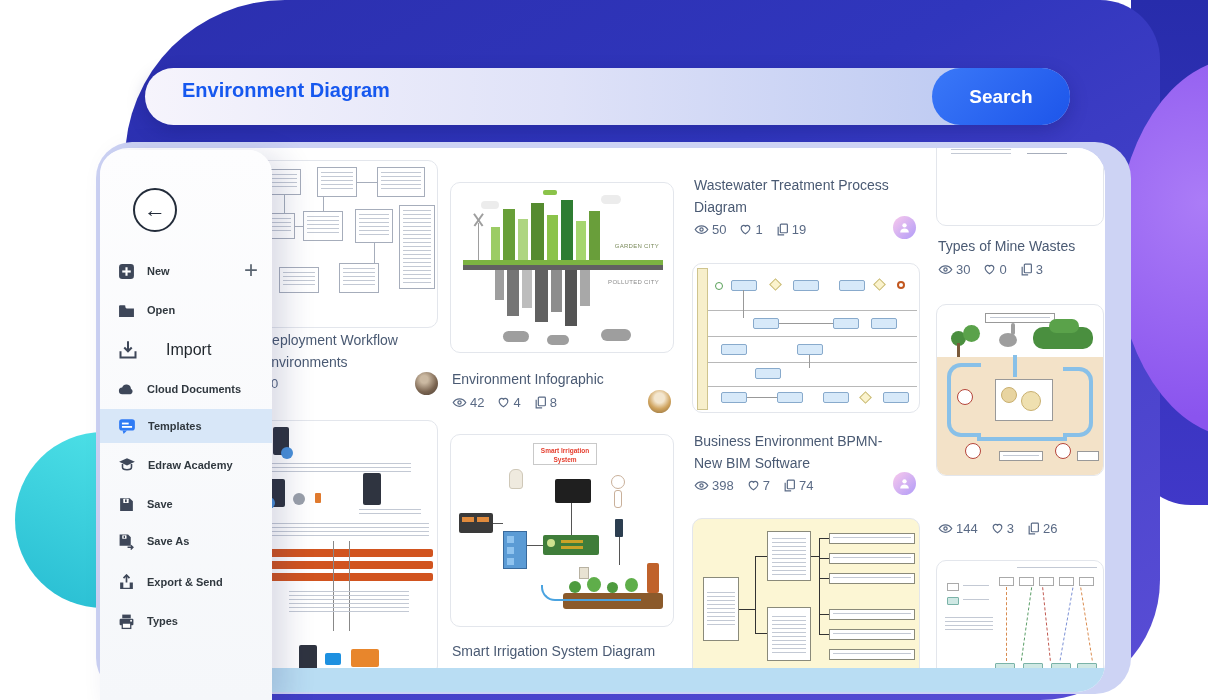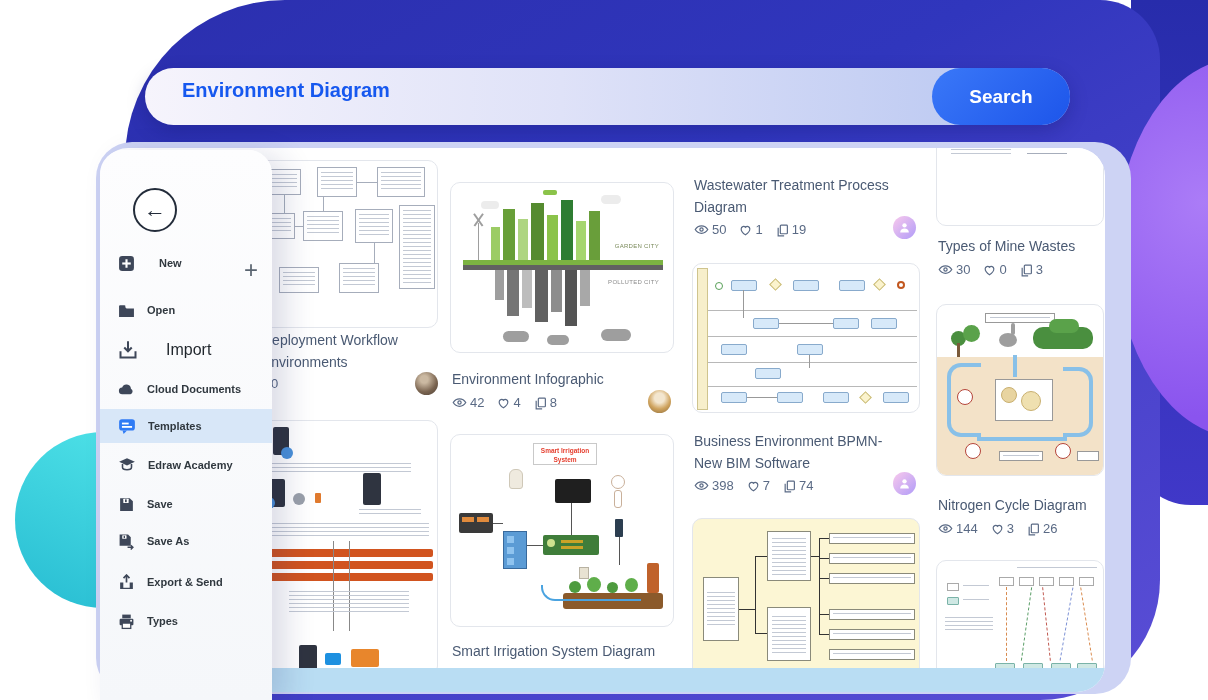--- a/index.html
+++ b/index.html
@@ -51,7 +51,7 @@
   .thumb{position:absolute;background:#fff;border:1px solid #e3e6ec;border-radius:10px;overflow:hidden;}
   .title{position:absolute;font-size:14px;color:#4a5a73;line-height:1.55;}
   .stats{position:absolute;display:flex;gap:13px;align-items:center;font-size:13px;color:#5a6a85;}
-  .stat{display:flex;align-items:flex-end;gap:3px;}
+  .stat{display:flex;align-items:center;gap:3px;}
   .avatar{position:absolute;width:23px;height:23px;border-radius:50%;overflow:hidden;cursor:pointer;}
   .av-photo1{background:radial-gradient(circle at 40% 32%,#cbb9a2 18%,#7a6450 60%,#4d4036);}
   .av-photo2{background:radial-gradient(circle at 50% 35%,#f3e6cf 26%,#cfa35e 58%,#8a6a3a);}

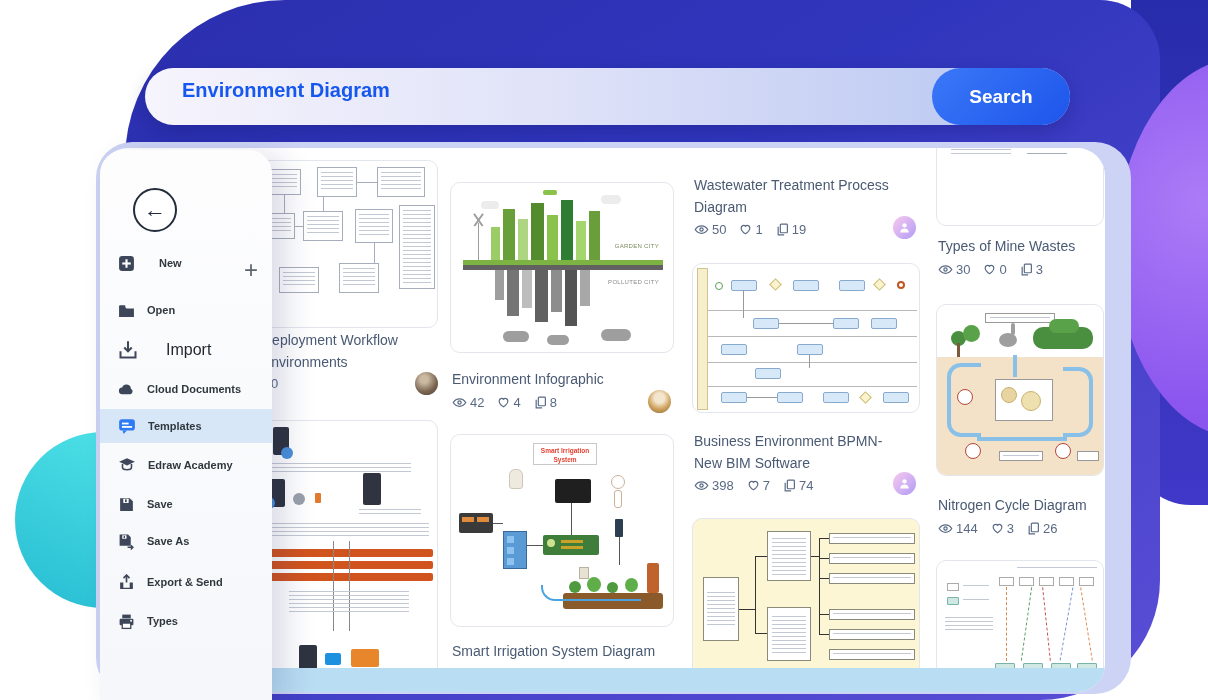--- a/index.html
+++ b/index.html
@@ -481,7 +481,7 @@
       <span>←</span>
     </div>
 
-    <div class="side-row" style="top:96px;gap:12px;">
+    <div class="side-row" style="top:104px;">
       <svg width="17" height="17" viewBox="0 0 16 16">
           <rect x="1" y="1" width="14" height="14" rx="3" fill="#3e4759"></rect>
           <rect x="7" y="4" width="2" height="8" fill="#fff"></rect>

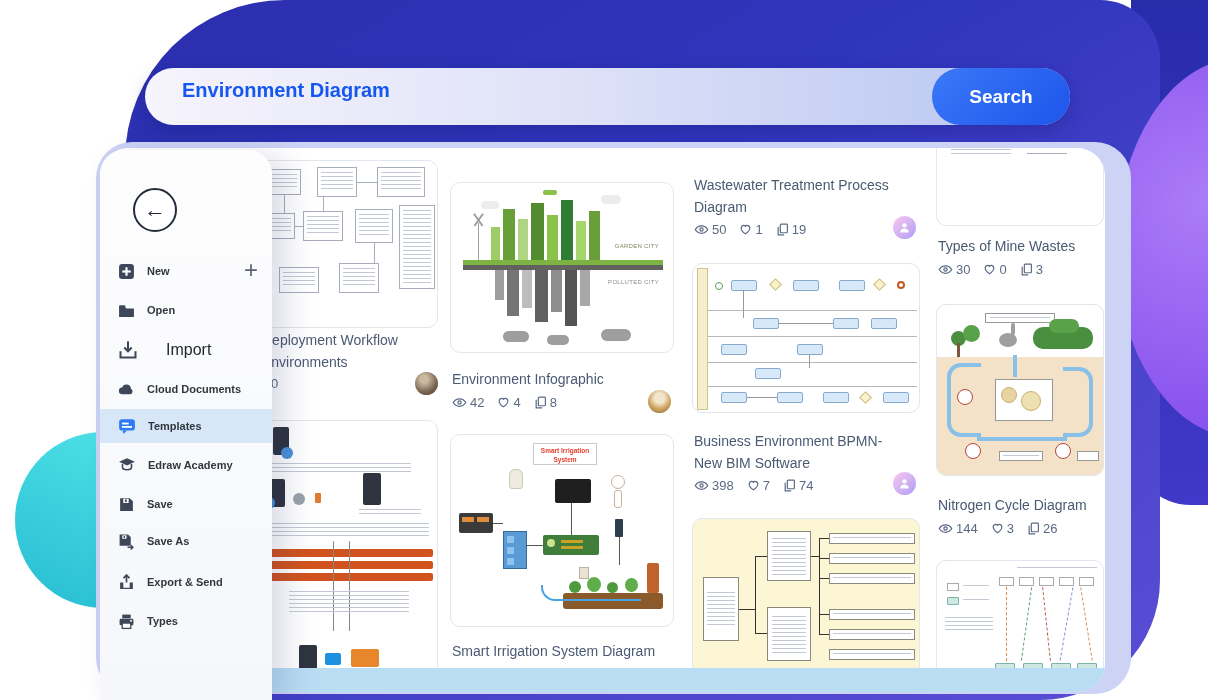--- a/index.html
+++ b/index.html
@@ -426,7 +426,6 @@
         </div>
       <div class="gb" style="left:140px;top:146px;width:22px;height:10px;border-color:#999;"></div>
     </div>
-    <div class="title" style="left:838px;top:347px;width:168px;">Nitrogen Cycle Diagram</div>
     <div class="stats" style="left:838px;top:373px;">
       <span class="stat">
         <svg width="15" height="15" viewBox="0 0 24 24" fill="none" stroke="#5a6a85" stroke-width="2">

